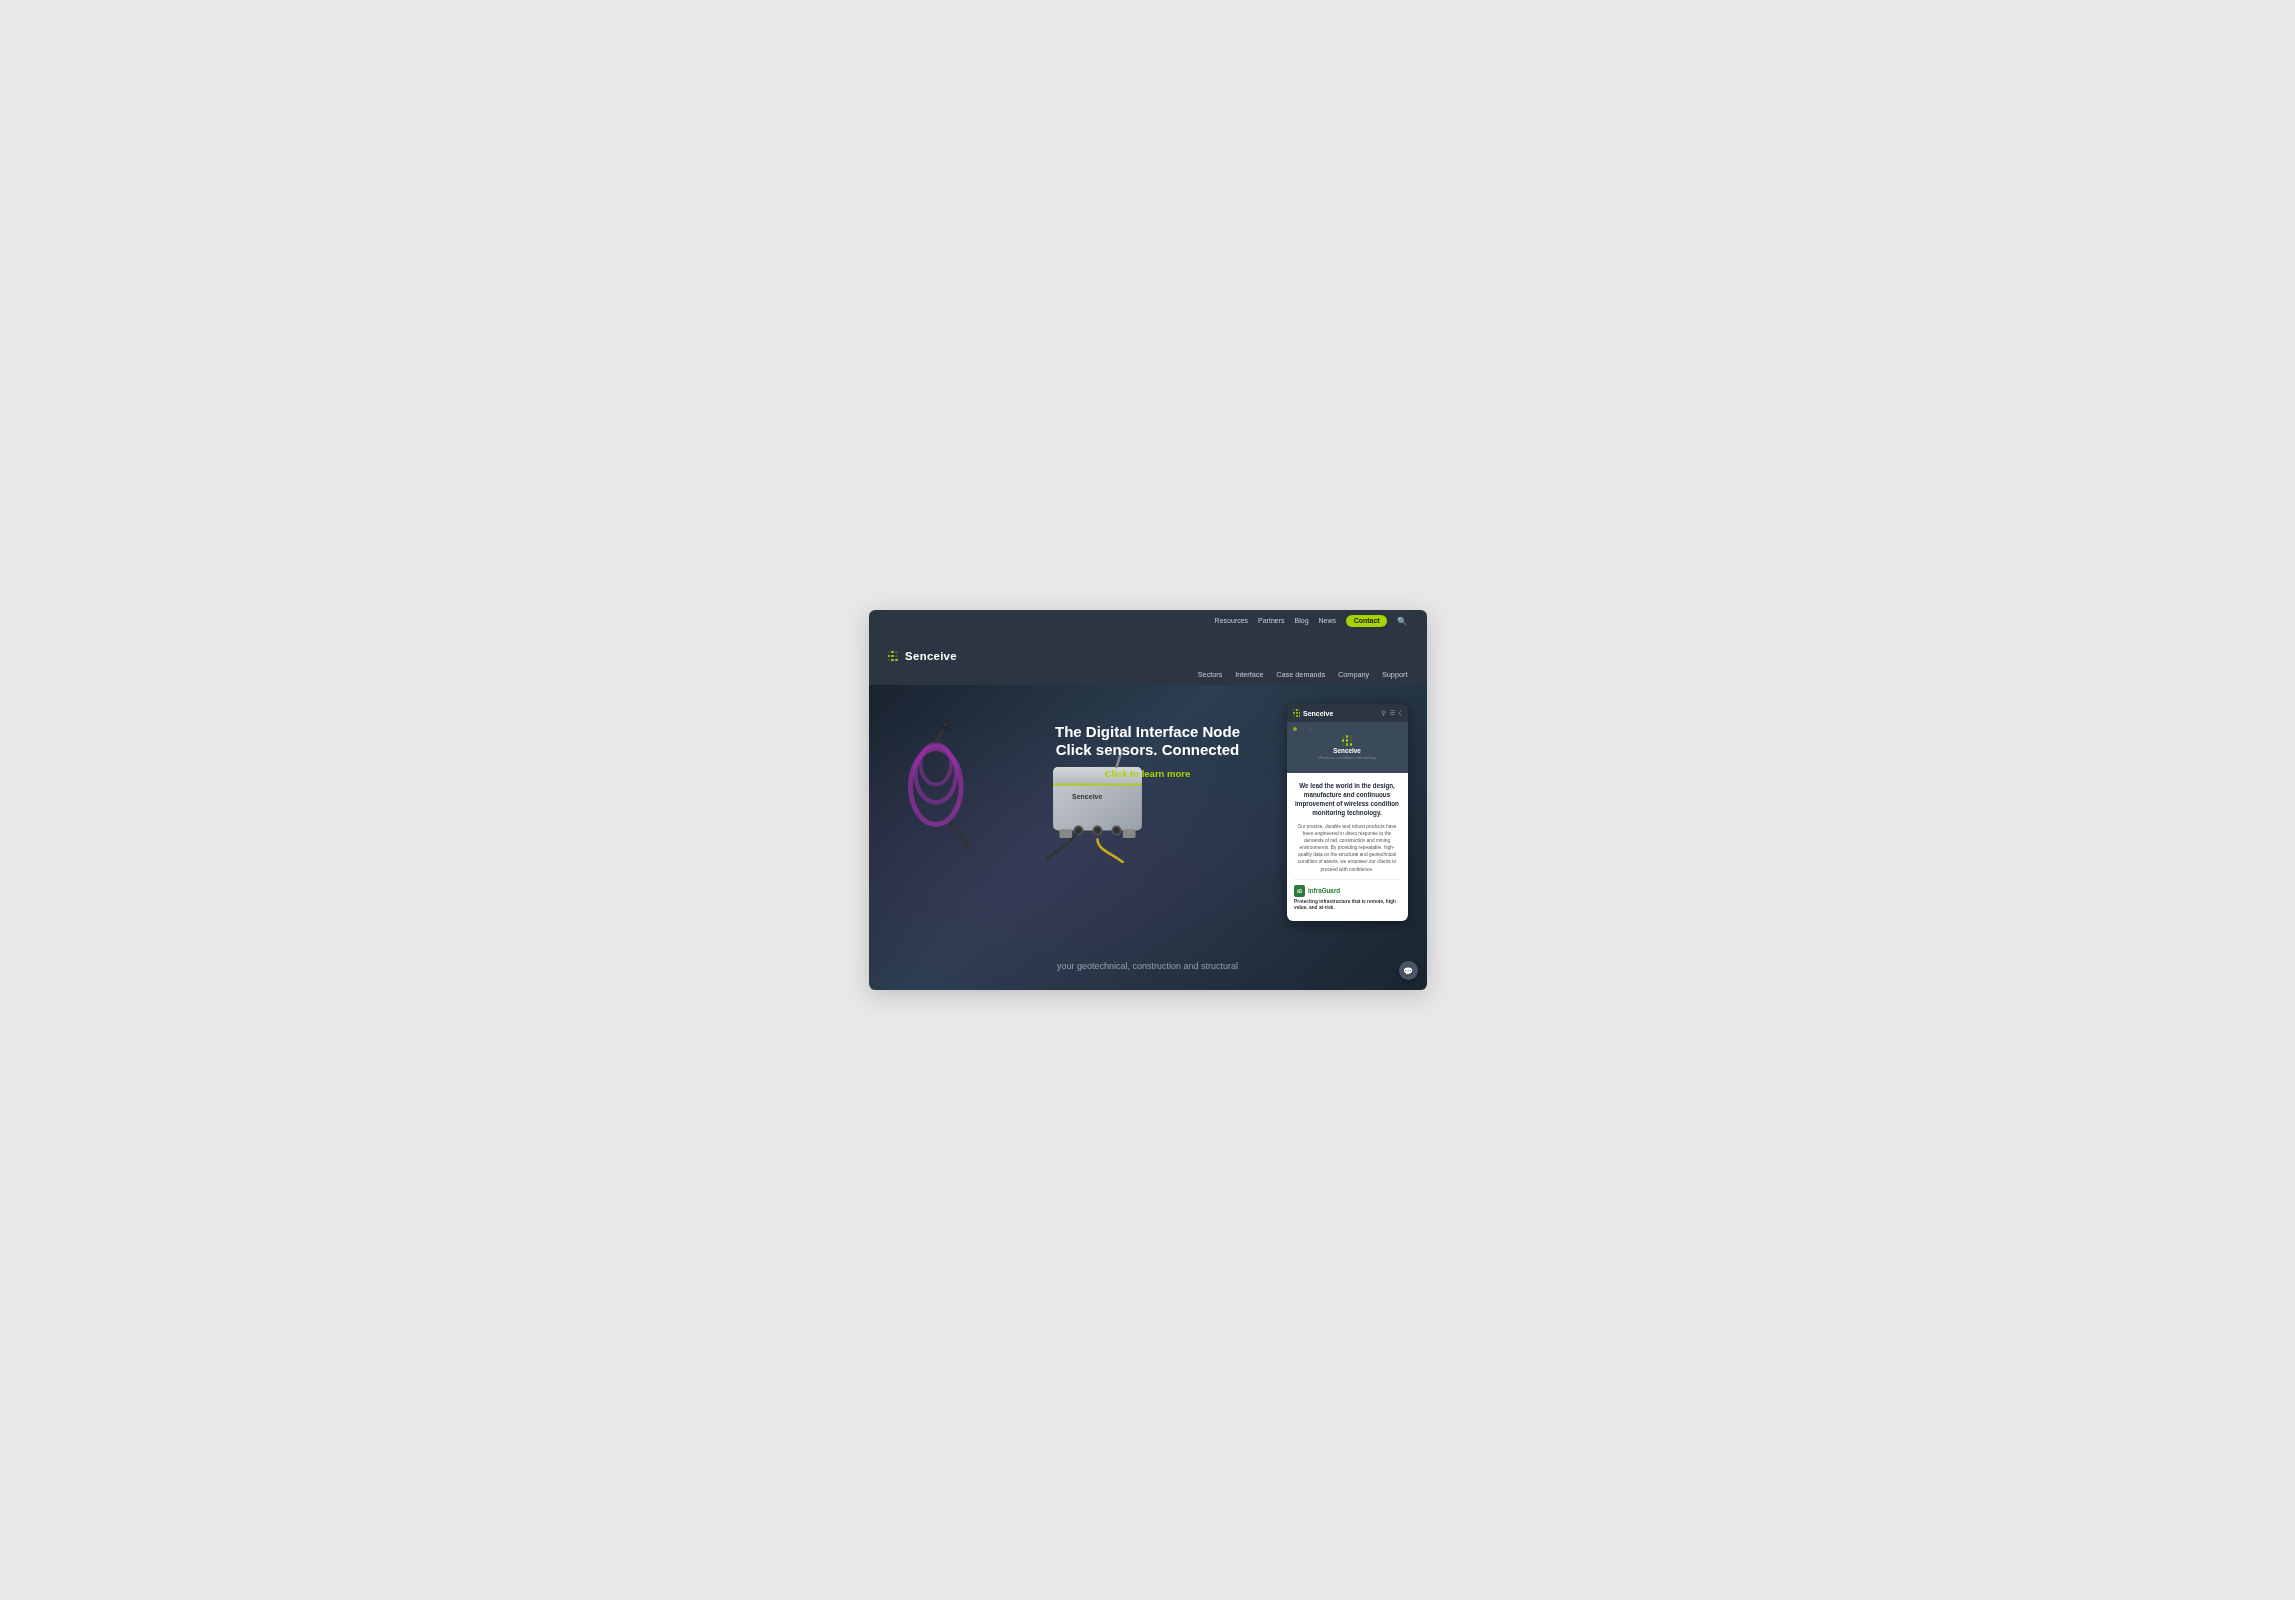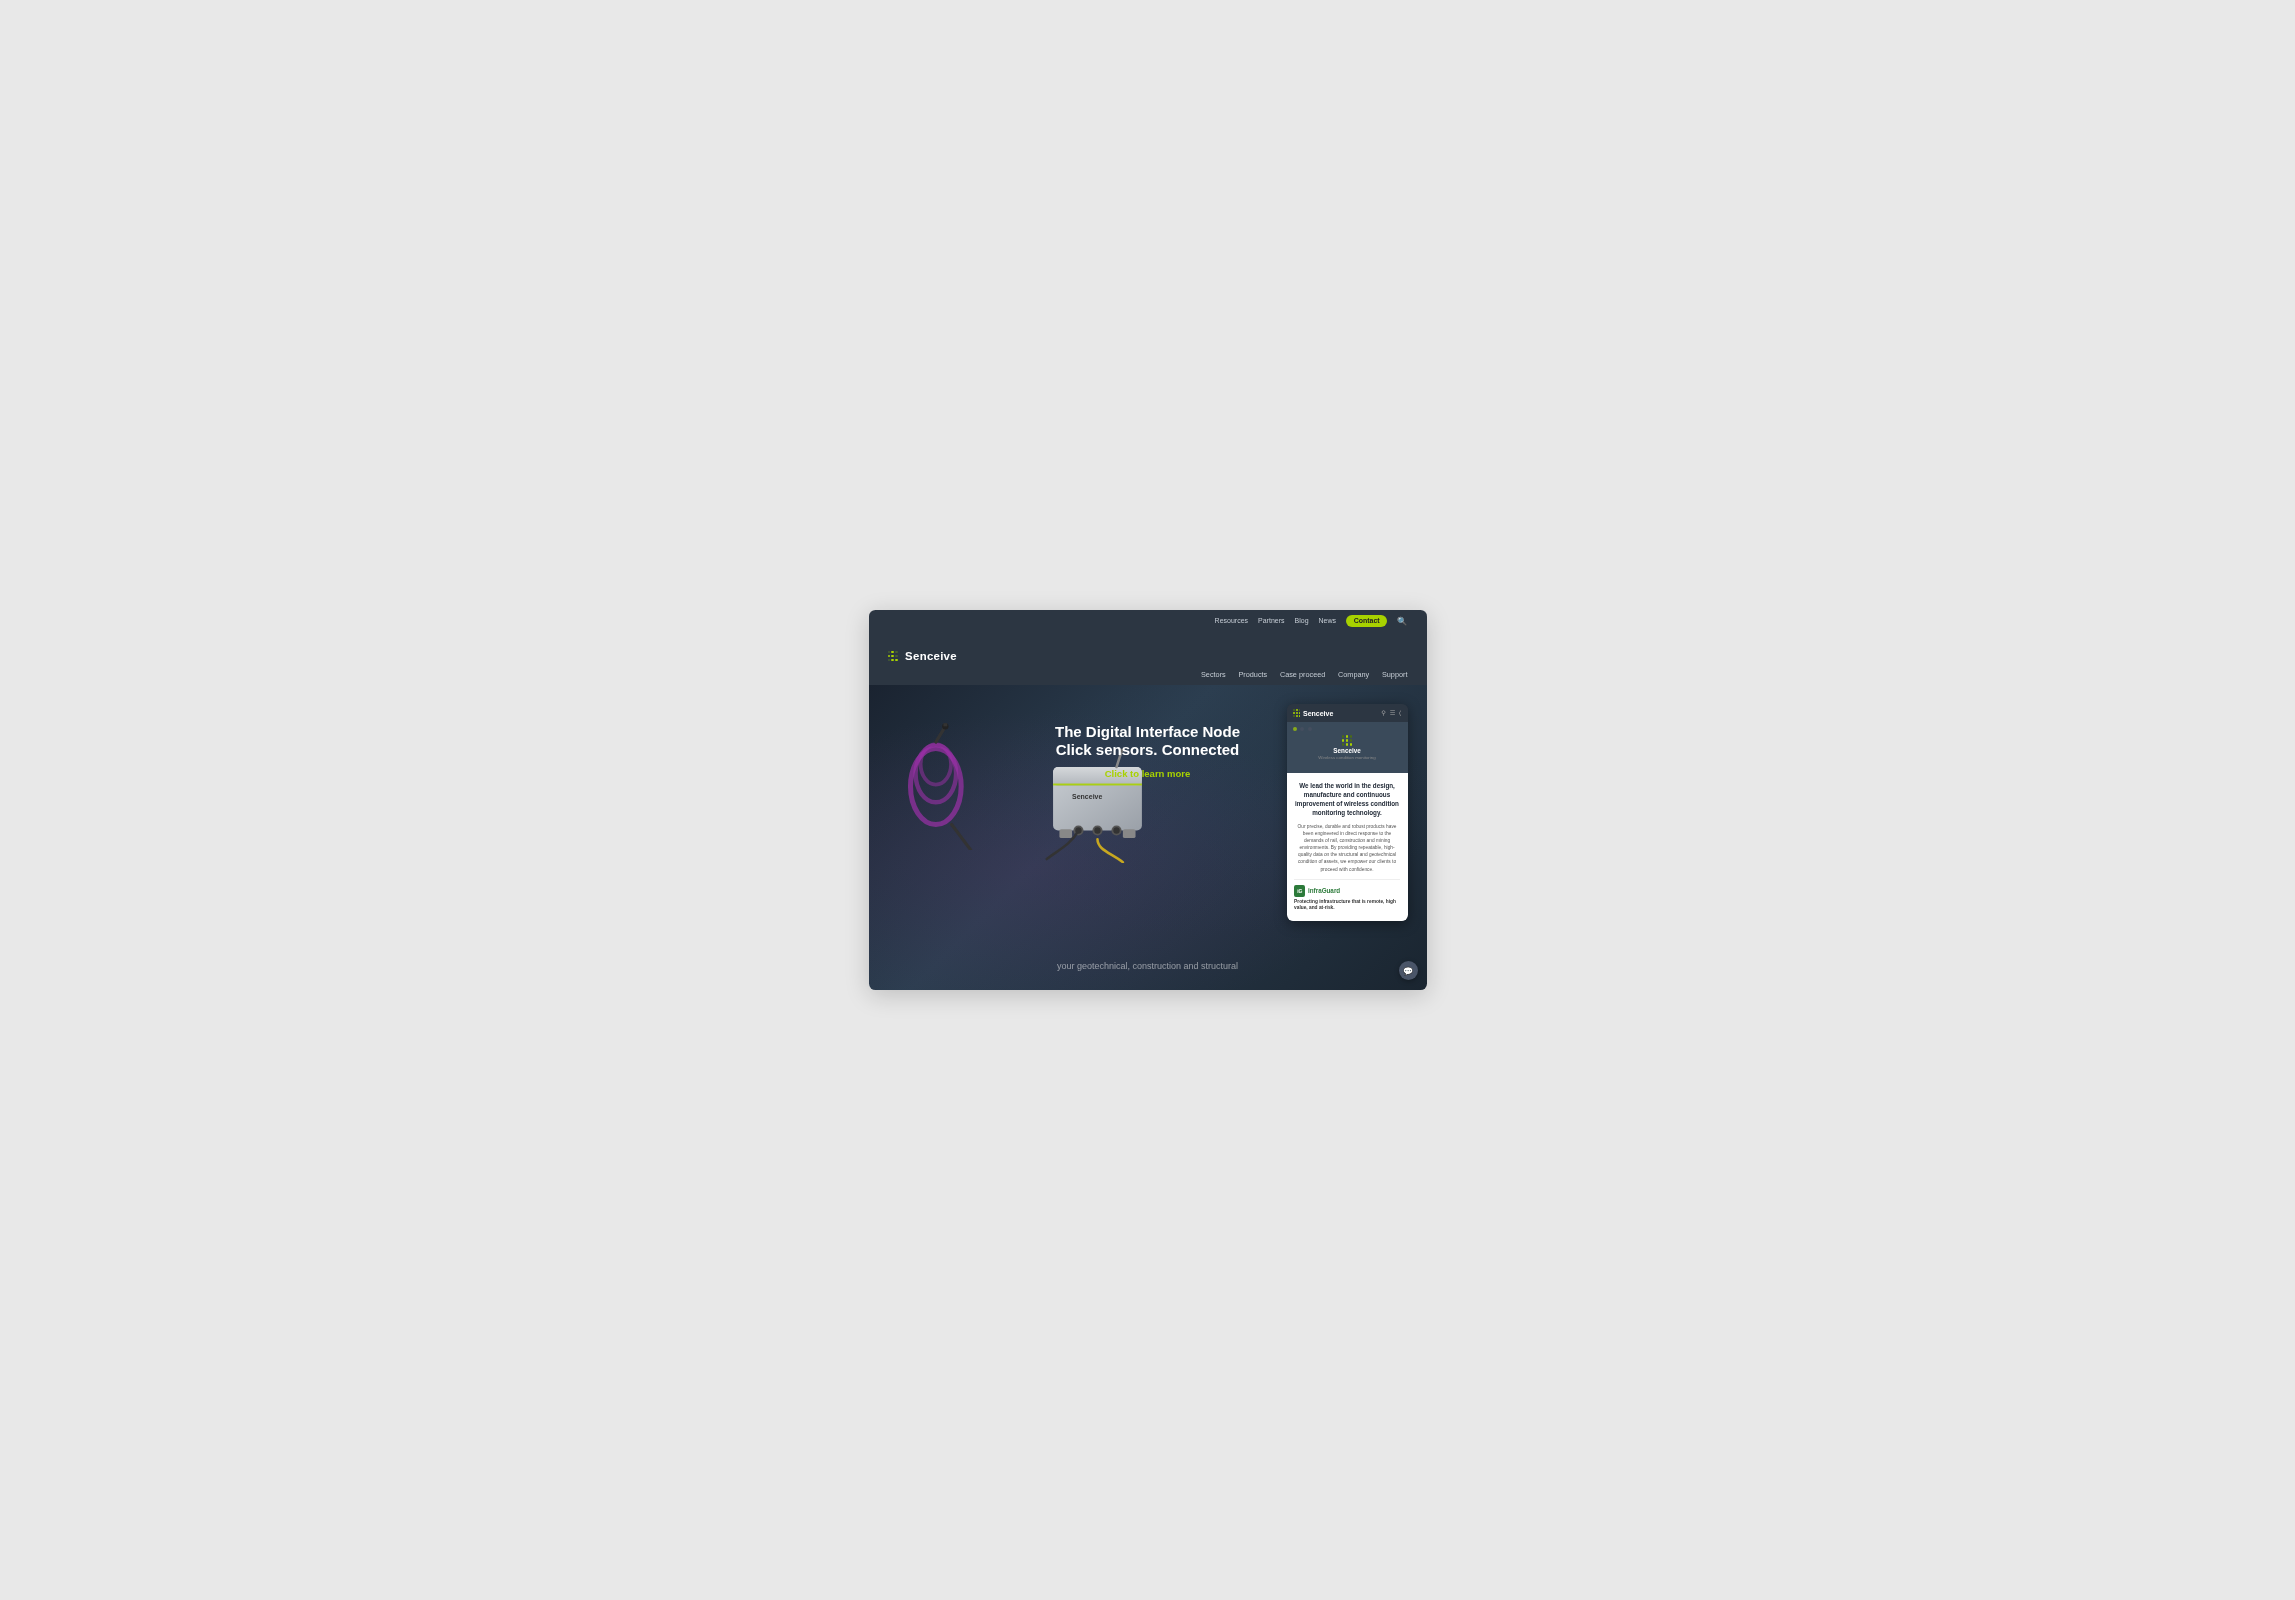--- a/index.html
+++ b/index.html
@@ -369,7 +369,7 @@
       </div>
       <div class="nav-links">
         <a>Sectors</a>
-        <a>Products</a>
+        <a>Interface</a>
         <a>Case proceed</a>
         <a>Company</a>
         <a>Support</a>

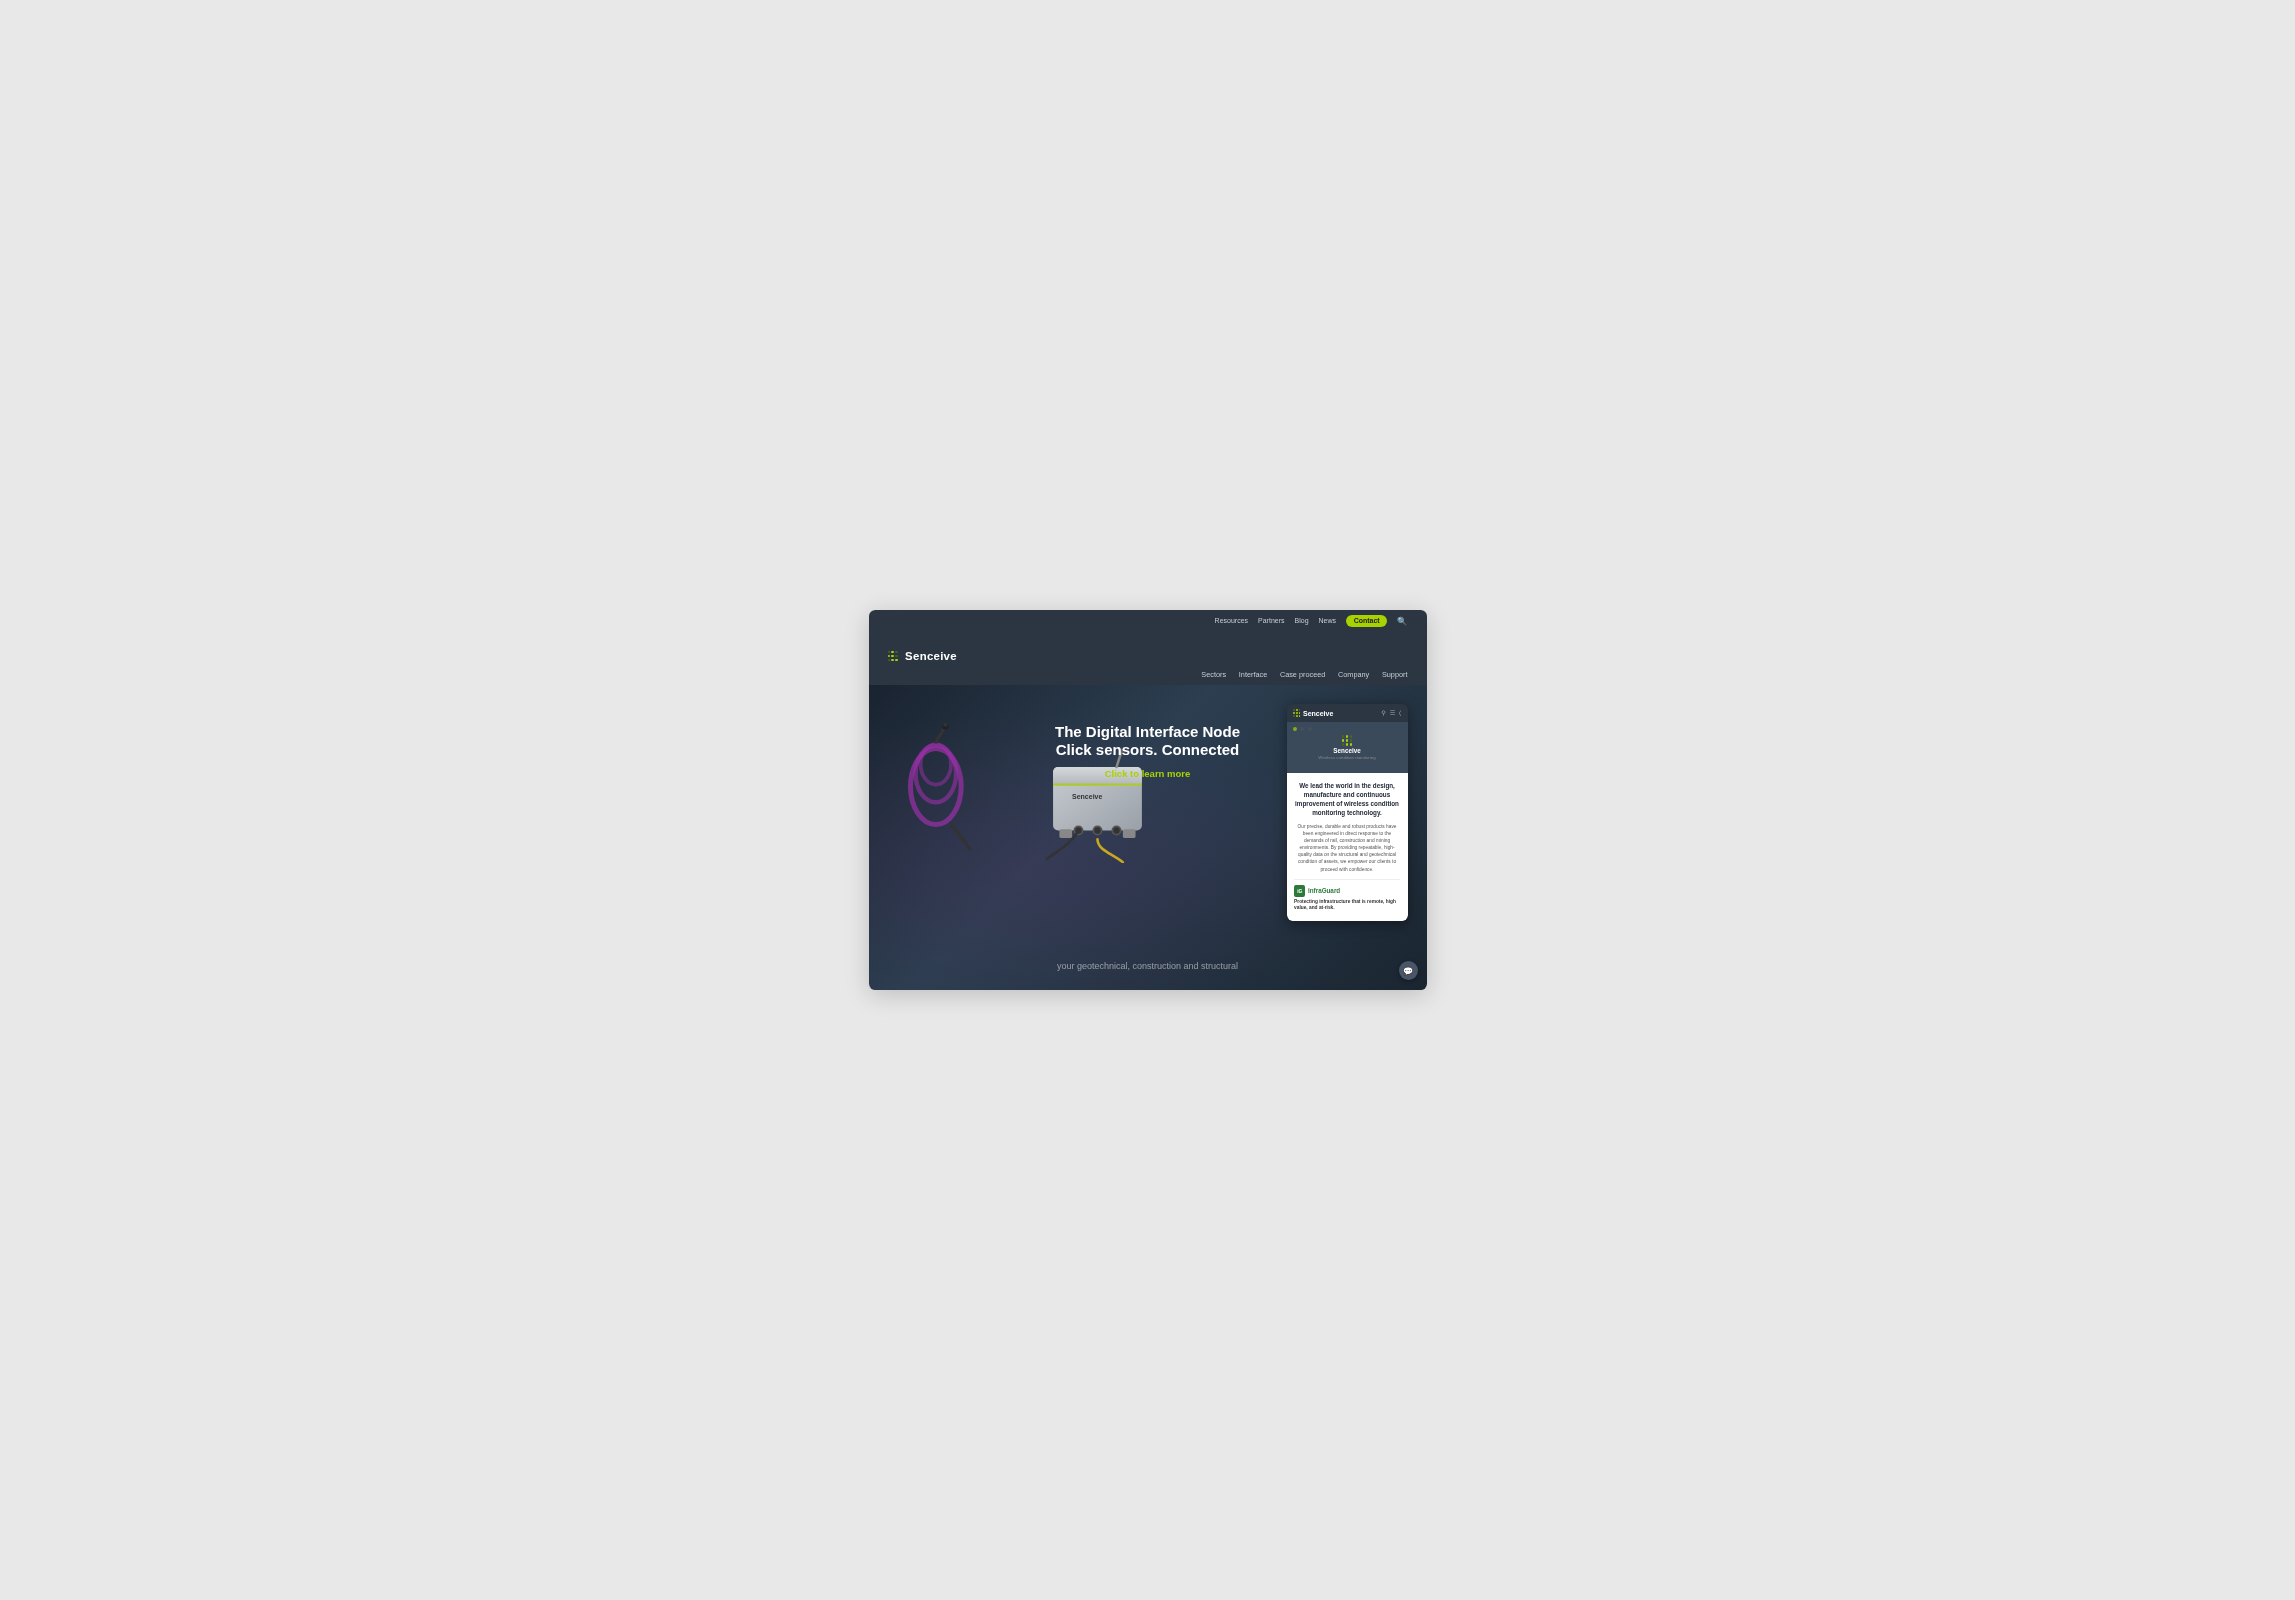--- a/index.html
+++ b/index.html
@@ -370,7 +370,7 @@
       <div class="nav-links">
         <a>Sectors</a>
         <a>Interface</a>
-        <a>Case proceed</a>
+        <a>Case demands</a>
         <a>Company</a>
         <a>Support</a>
       </div>

